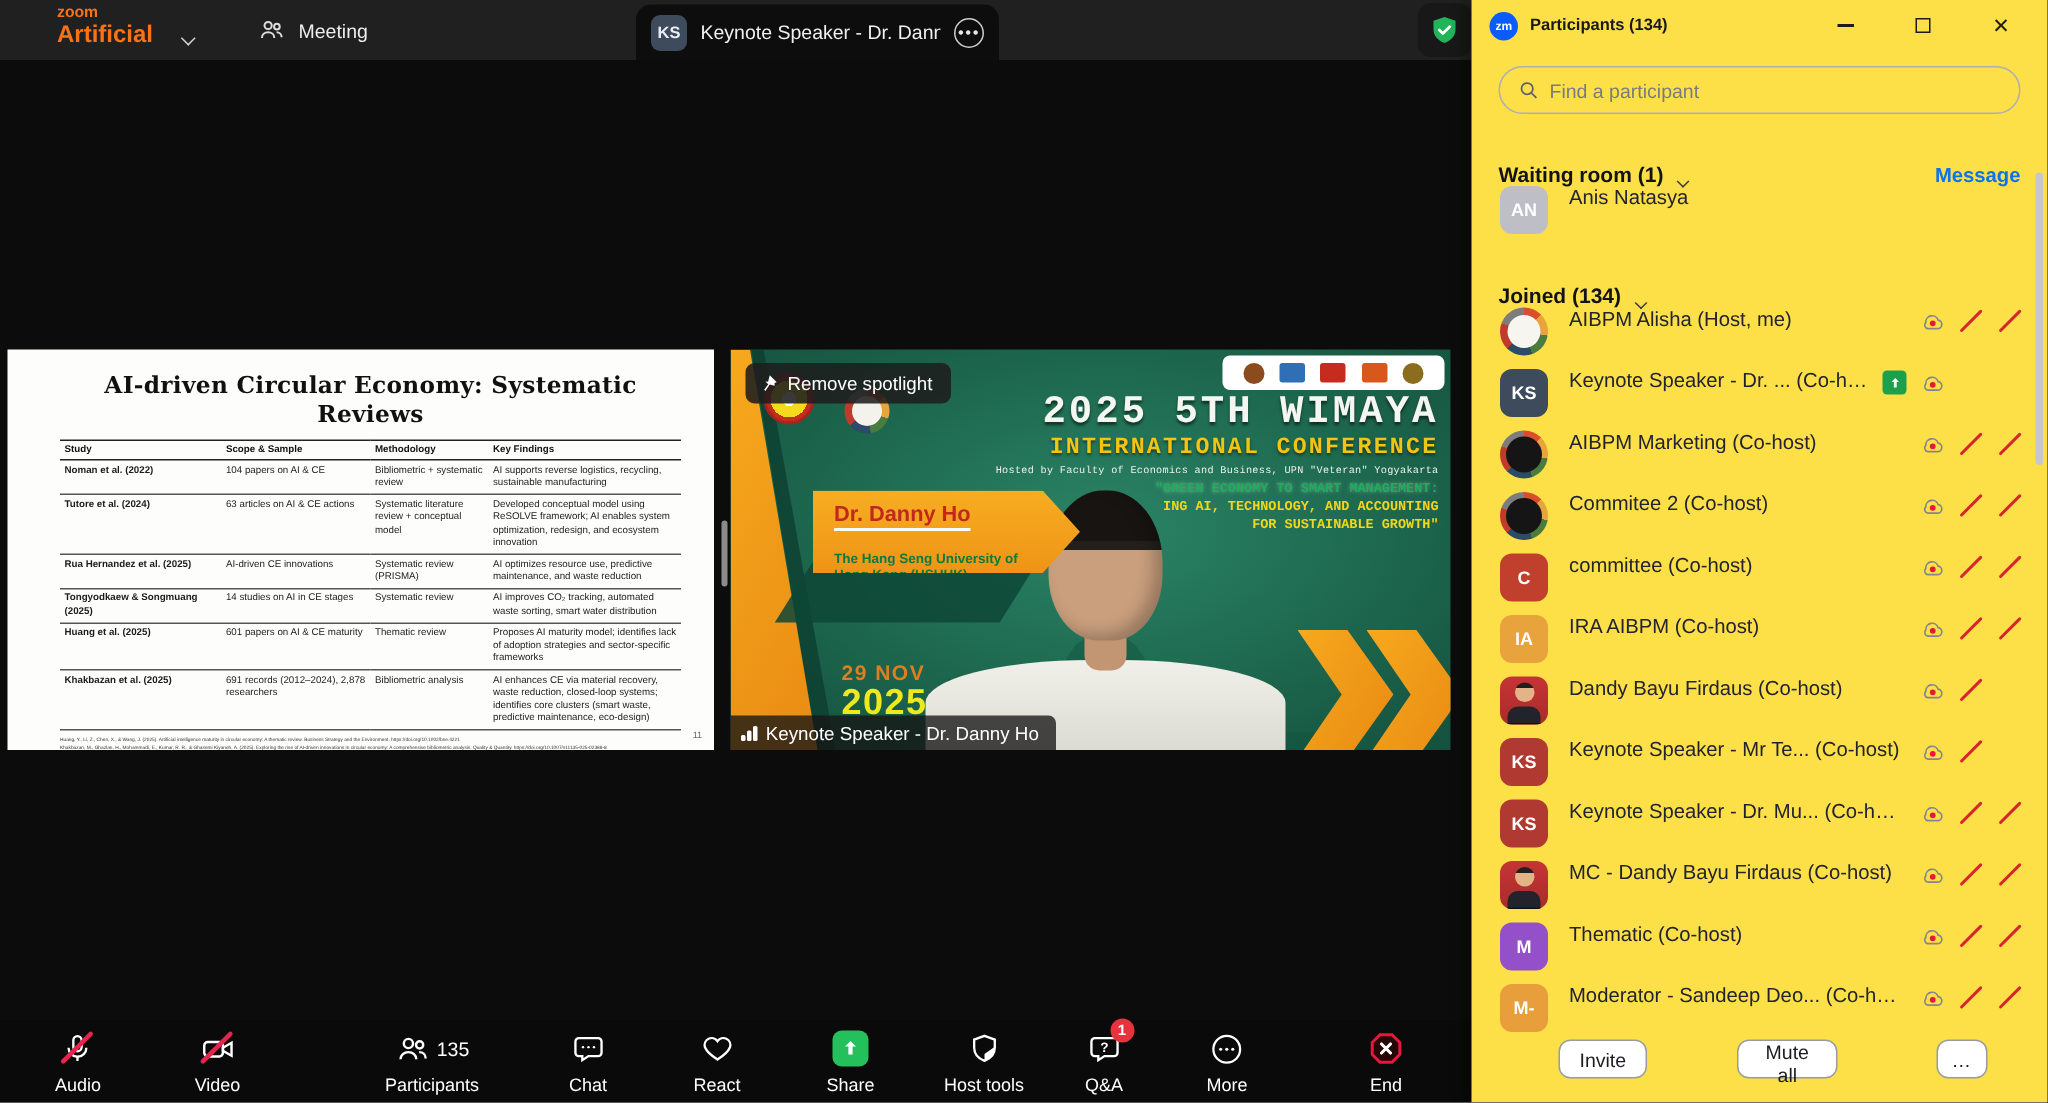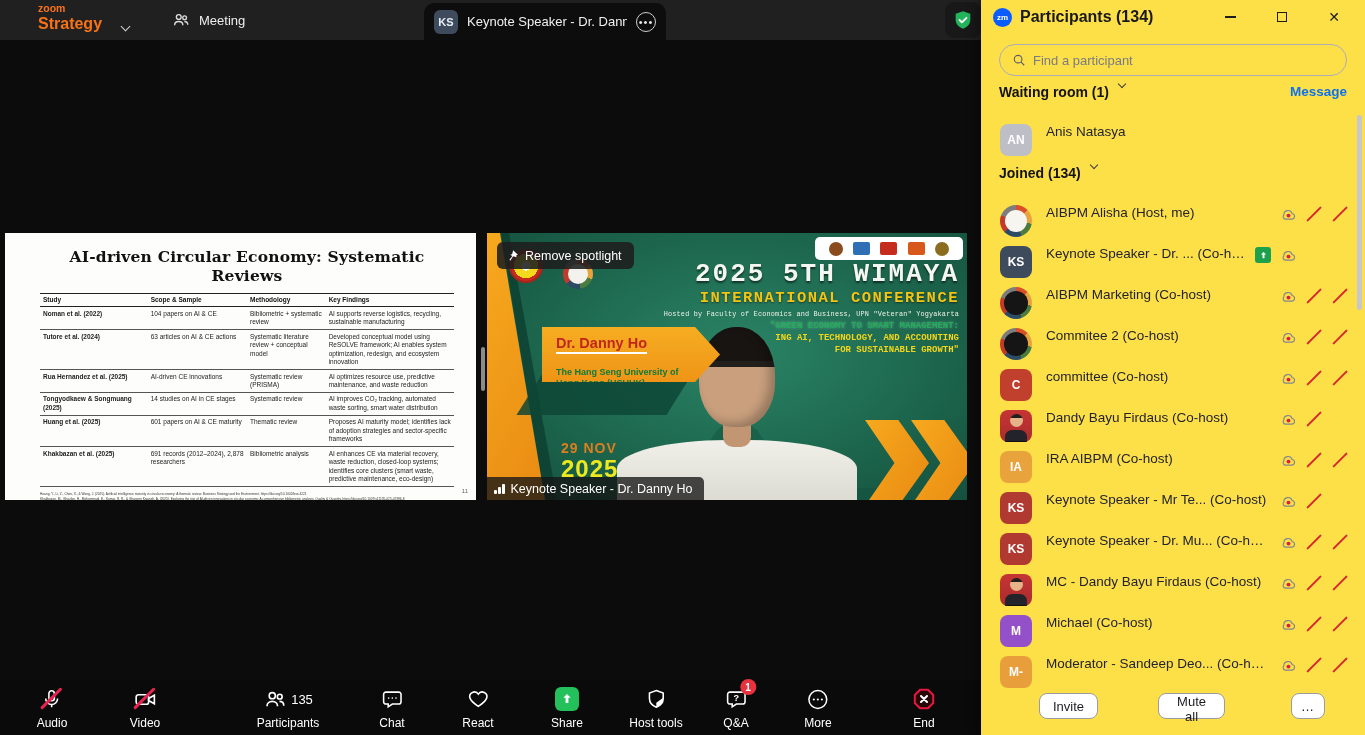--- a/index.html
+++ b/index.html
@@ -144,7 +144,7 @@
   <div class="topbar">
     <div class="brand">
       <div class="b1">zoom</div>
-      <div class="b2">Strategy</div>
+      <div class="b2">Artificial</div>
     </div>
     <span class="brand-caret"><span class="caret-down"></span></span>
     <div class="meeting-tab">

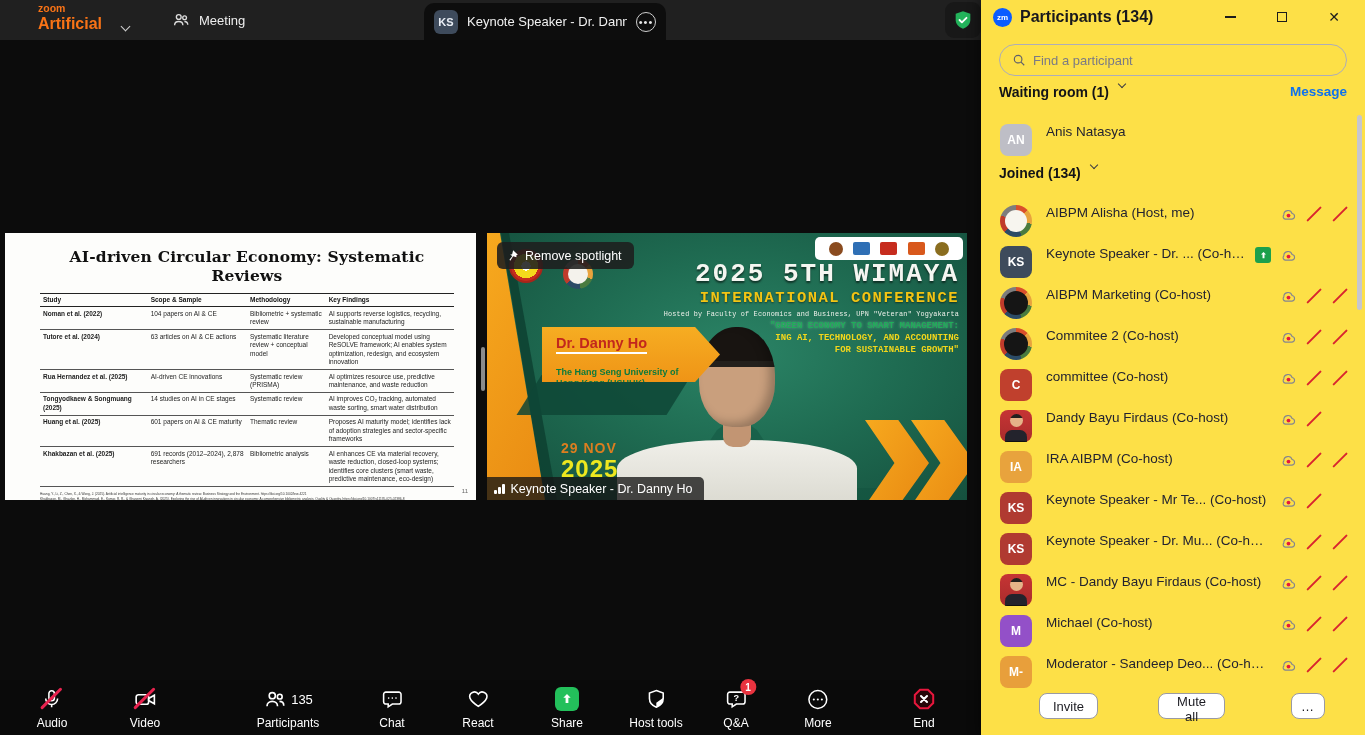--- a/index.html
+++ b/index.html
@@ -95,7 +95,7 @@
   .panel { position:absolute; left:981px; top:0; width:384px; height:735px; background:#fde047; box-shadow:-3px 0 10px rgba(0,0,0,.4); color:#18181d; }
   .ptitle { height:34px; display:flex; align-items:center; padding:0 12px; }
   .zm-dot { width:19px; height:19px; border-radius:50%; background:#0b5cff; color:#fff; font-size:8px; font-weight:700; display:flex; align-items:center; justify-content:center; }
-  .ptitle .t { font-size:16px; font-weight:600; margin-left:8px; }
+  .ptitle .t { font-size:11px; font-weight:600; margin-left:8px; }
   .winctl { margin-left:auto; display:flex; align-items:center; gap:30px; padding-right:8px; }
   .wc { width:22px; height:22px; display:flex; align-items:center; justify-content:center; color:#1c1c1c; }
   .wc-min { width:11px; height:1.4px; background:#1c1c1c; }

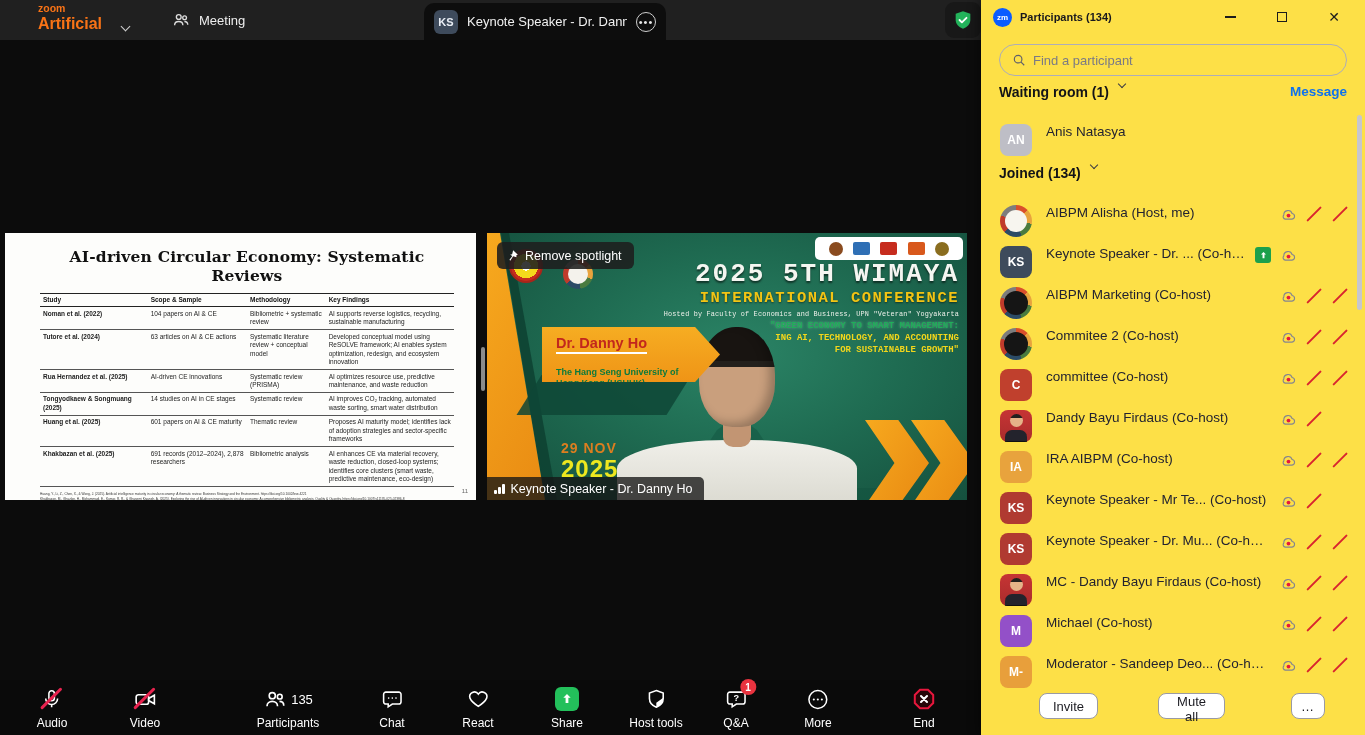--- a/index.html
+++ b/index.html
@@ -104,7 +104,7 @@
   .search-wrap { margin:10px 18px 0; height:32px; border:1px solid #adadb8; border-radius:17px; display:flex; align-items:center; gap:7px; padding:0 12px; }
   .search-wrap input { border:none; outline:none; flex:1; font-size:13px; color:#2c2c33; background:transparent; font-family:inherit; }
   .search-wrap input::placeholder { color:#7a7a85; }
-  .sec-hdr { margin:0 18px; height:40px; display:flex; align-items:flex-start; }
+  .sec-hdr { margin:0 18px; height:40px; display:flex; align-items:flex-end; }
   .sec-hdr.first { margin-top:8px; }
   .sec-hdr .h { font-size:14px; font-weight:700; color:#131317; }
   .sec-hdr .chev { position:static; width:6px; height:6px; background:none; clip-path:none; border-right:1.6px solid #3a3a43; border-bottom:1.6px solid #3a3a43; transform:rotate(45deg); margin-left:10px; margin-top:-3px; }

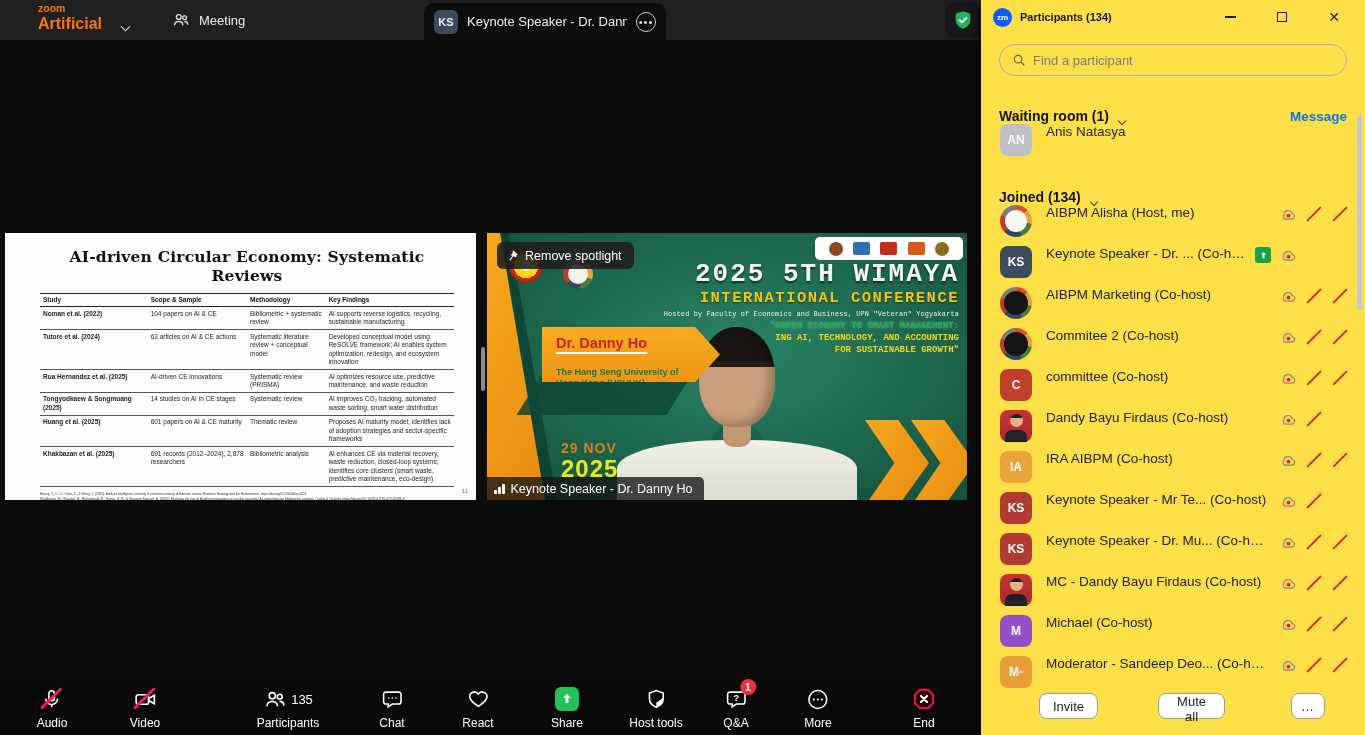--- a/index.html
+++ b/index.html
@@ -619,6 +619,35 @@
         </div>
 
         <div class="prow">
+          <span class="avatar" data-kind="initials" style="background: rgb(232, 163, 61);">
+            <i style="font-style:normal">IA</i>
+          </span>
+          <span class="pname">IRA AIBPM (Co-host)</span>
+          <span class="icons">
+
+            <span class="picon">
+              <svg viewBox="0 0 24 24" fill="none" stroke="#85858f" stroke-width="1.6">
+                <path d="M7.5 18.5h9a4 4 0 0 0 .6-7.96A6 6 0 0 0 5.4 12.6 3.5 3.5 0 0 0 7.5 18.5z"></path>
+                <circle cx="12" cy="13.5" r="2.7" fill="#e8173d" stroke="none"></circle>
+              </svg>
+            </span>
+            <span class="picon" data-state="muted">
+              <svg viewBox="0 0 24 24" fill="none" stroke="#6b6b76" stroke-width="1.7" style="stroke:inherit">
+                <path d="M9 6a3 3 0 0 1 6 0v5a3 3 0 0 1-6 0z"></path>
+                <path d="M5.5 11.5a6.5 6.5 0 0 0 13 0"></path>
+                <path d="M12 18v3"></path>
+              </svg>
+            </span>
+            <span class="picon" data-state="off">
+              <svg viewBox="0 0 24 24" fill="none" stroke="#6b6b76" stroke-width="1.7" style="stroke:inherit">
+                <rect x="2.5" y="7" width="13" height="10" rx="2.5"></rect>
+                <path d="M15.5 11l6-3.5v9l-6-3.5z"></path>
+              </svg>
+            </span>
+          </span>
+        </div>
+
+        <div class="prow">
           <span class="avatar" data-kind="photo">
             <i style="font-style:normal"></i>
           </span>
@@ -639,35 +668,6 @@
               </svg>
             </span>
             <span class="picon" data-state="none">
-              <svg viewBox="0 0 24 24" fill="none" stroke="#6b6b76" stroke-width="1.7" style="stroke:inherit">
-                <rect x="2.5" y="7" width="13" height="10" rx="2.5"></rect>
-                <path d="M15.5 11l6-3.5v9l-6-3.5z"></path>
-              </svg>
-            </span>
-          </span>
-        </div>
-
-        <div class="prow">
-          <span class="avatar" data-kind="initials" style="background: rgb(232, 163, 61);">
-            <i style="font-style:normal">IA</i>
-          </span>
-          <span class="pname">IRA AIBPM (Co-host)</span>
-          <span class="icons">
-
-            <span class="picon">
-              <svg viewBox="0 0 24 24" fill="none" stroke="#85858f" stroke-width="1.6">
-                <path d="M7.5 18.5h9a4 4 0 0 0 .6-7.96A6 6 0 0 0 5.4 12.6 3.5 3.5 0 0 0 7.5 18.5z"></path>
-                <circle cx="12" cy="13.5" r="2.7" fill="#e8173d" stroke="none"></circle>
-              </svg>
-            </span>
-            <span class="picon" data-state="muted">
-              <svg viewBox="0 0 24 24" fill="none" stroke="#6b6b76" stroke-width="1.7" style="stroke:inherit">
-                <path d="M9 6a3 3 0 0 1 6 0v5a3 3 0 0 1-6 0z"></path>
-                <path d="M5.5 11.5a6.5 6.5 0 0 0 13 0"></path>
-                <path d="M12 18v3"></path>
-              </svg>
-            </span>
-            <span class="picon" data-state="off">
               <svg viewBox="0 0 24 24" fill="none" stroke="#6b6b76" stroke-width="1.7" style="stroke:inherit">
                 <rect x="2.5" y="7" width="13" height="10" rx="2.5"></rect>
                 <path d="M15.5 11l6-3.5v9l-6-3.5z"></path>

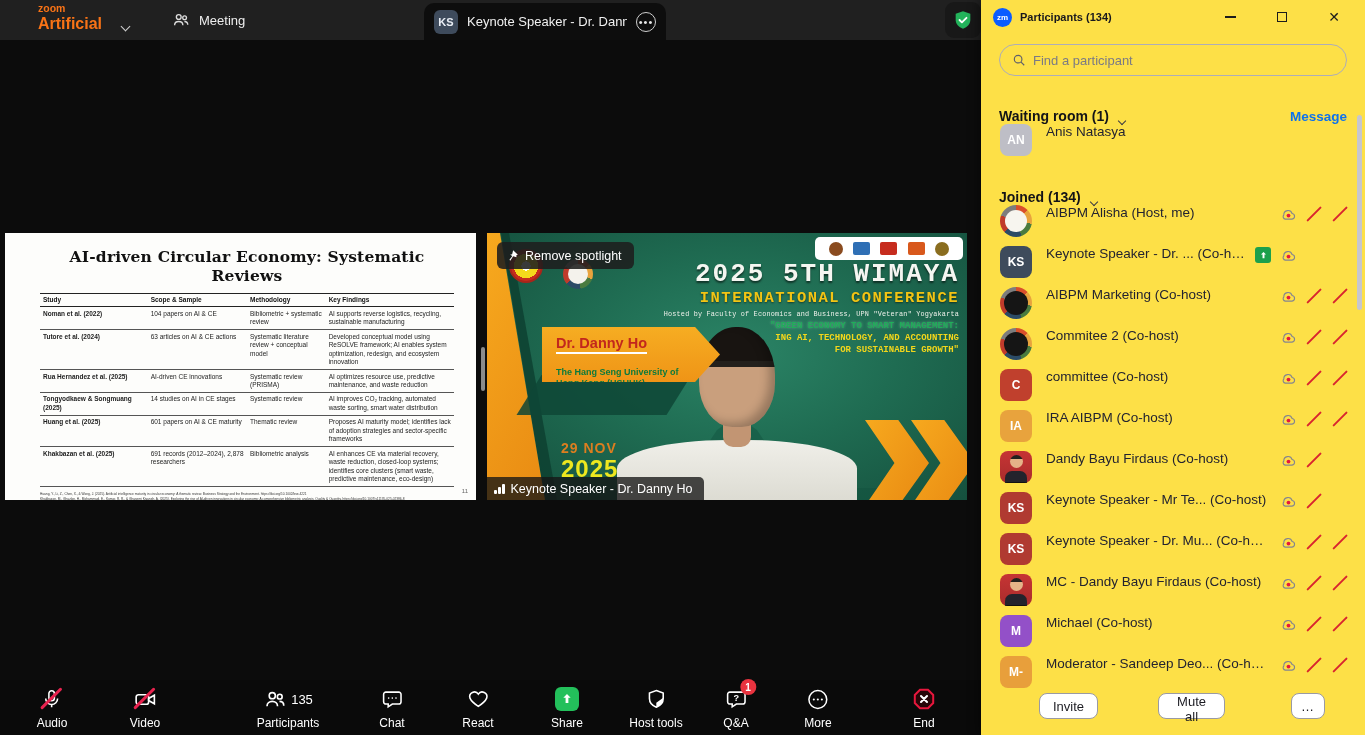--- a/index.html
+++ b/index.html
@@ -767,7 +767,7 @@
           <span class="avatar" data-kind="initials" style="background: rgb(147, 80, 200);">
             <i style="font-style:normal">M</i>
           </span>
-          <span class="pname">Michael (Co-host)</span>
+          <span class="pname">Thematic (Co-host)</span>
           <span class="icons">
 
             <span class="picon">

